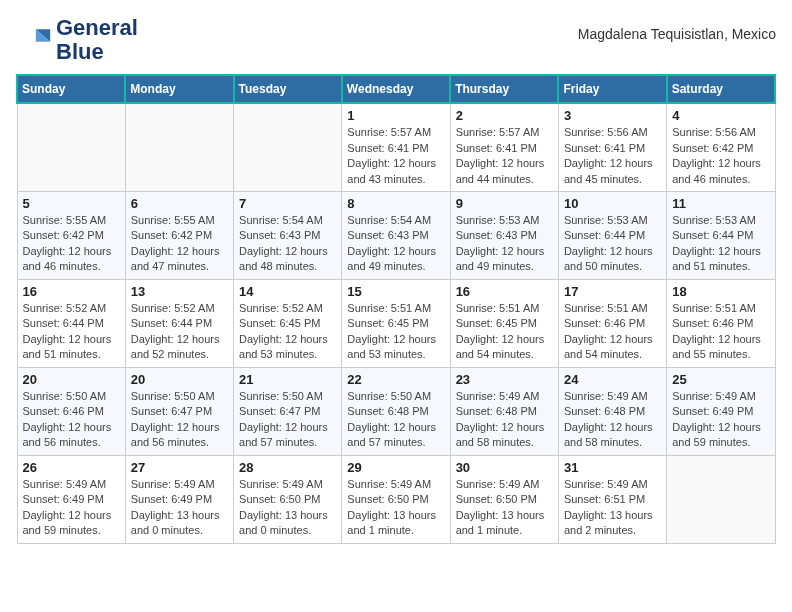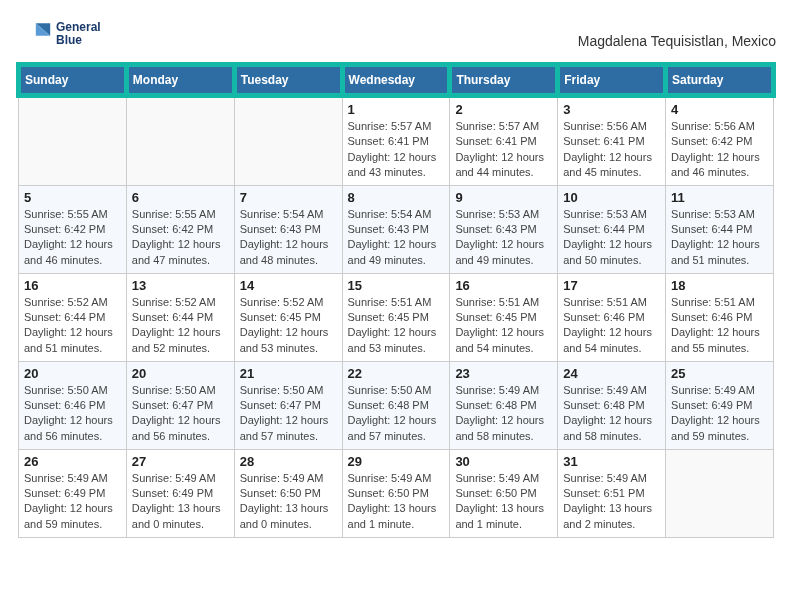--- a/index.html
+++ b/index.html
@@ -22,7 +22,7 @@
       gap: 4px;
     }
     .logo-text {
-      font-size: 12px;
+      font-size: 22px;
       font-weight: bold;
       color: #1a3a6b;
       line-height: 1.1;

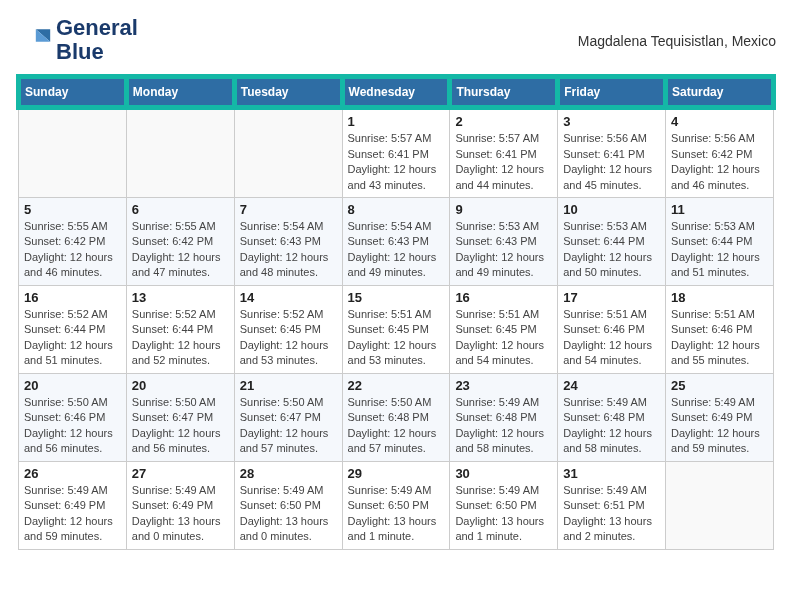--- a/index.html
+++ b/index.html
@@ -42,7 +42,7 @@
     .location-title {
       font-size: 14px;
       color: #333;
-      margin-top: 17px;
+      margin-top: 10px;
     }
     table {
       width: 100%;

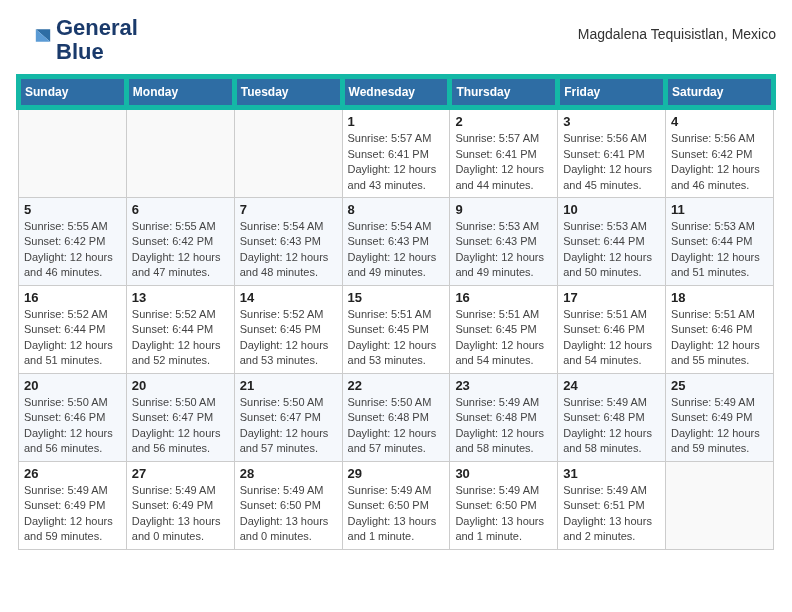--- a/index.html
+++ b/index.html
@@ -56,7 +56,7 @@
       font-weight: bold;
       padding: 6px 4px;
       text-align: left;
-      border: 5px solid #14b8a6;
+      border: 2px solid #14b8a6;
     }
     tbody td {
       border: 1px solid #ccc;

